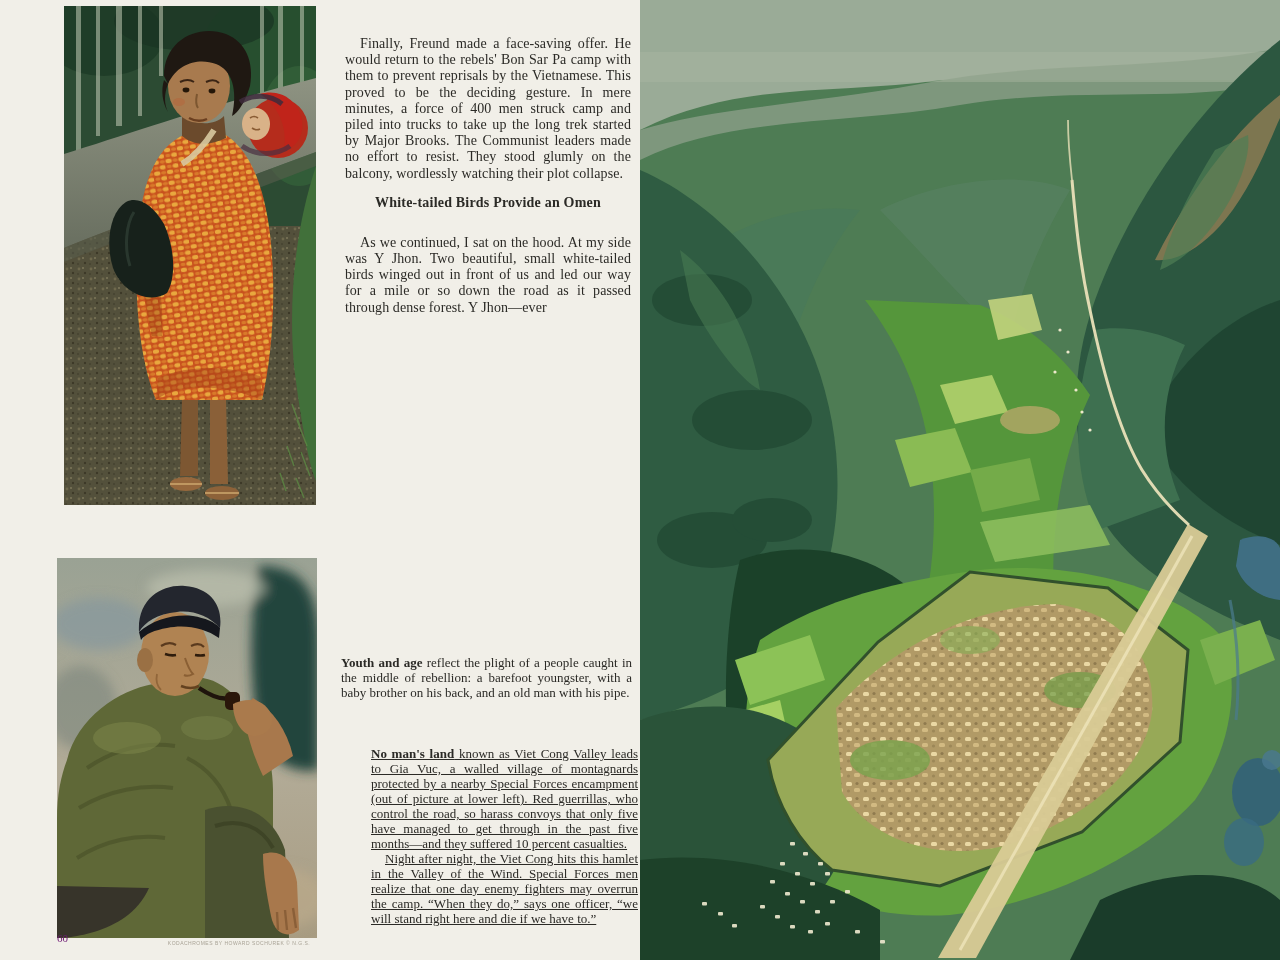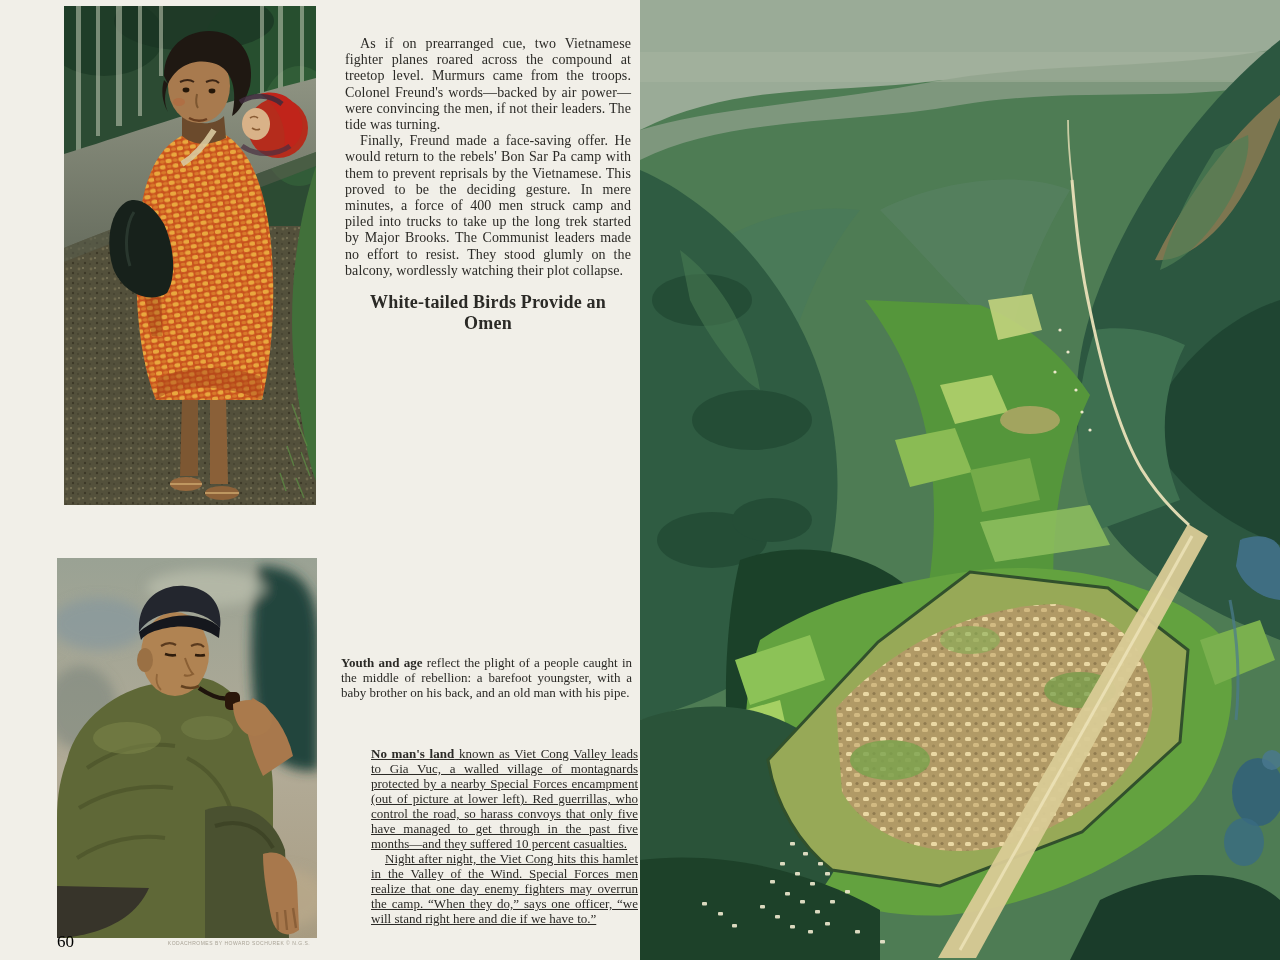--- a/index.html
+++ b/index.html
@@ -190,7 +190,6 @@
   </figure>
 
   <section class="article">
-    <p>As if on prearranged cue, two Vietnamese fighter planes roared across the compound at treetop level. Murmurs came from the troops. Colonel Freund's words—backed by air power—were convincing the men, if not their leaders. The tide was turning.</p>
     <p>Finally, Freund made a face-saving offer. He would return to the rebels' Bon Sar Pa camp with them to prevent reprisals by the Vietnamese. This proved to be the deciding gesture. In mere minutes, a force of 400 men struck camp and piled into trucks to take up the long trek started by Major Brooks. The Communist leaders made no effort to resist. They stood glumly on the balcony, wordlessly watching their plot collapse.</p>
     <h3>White-tailed Birds Provide an Omen</h3>
   </section>

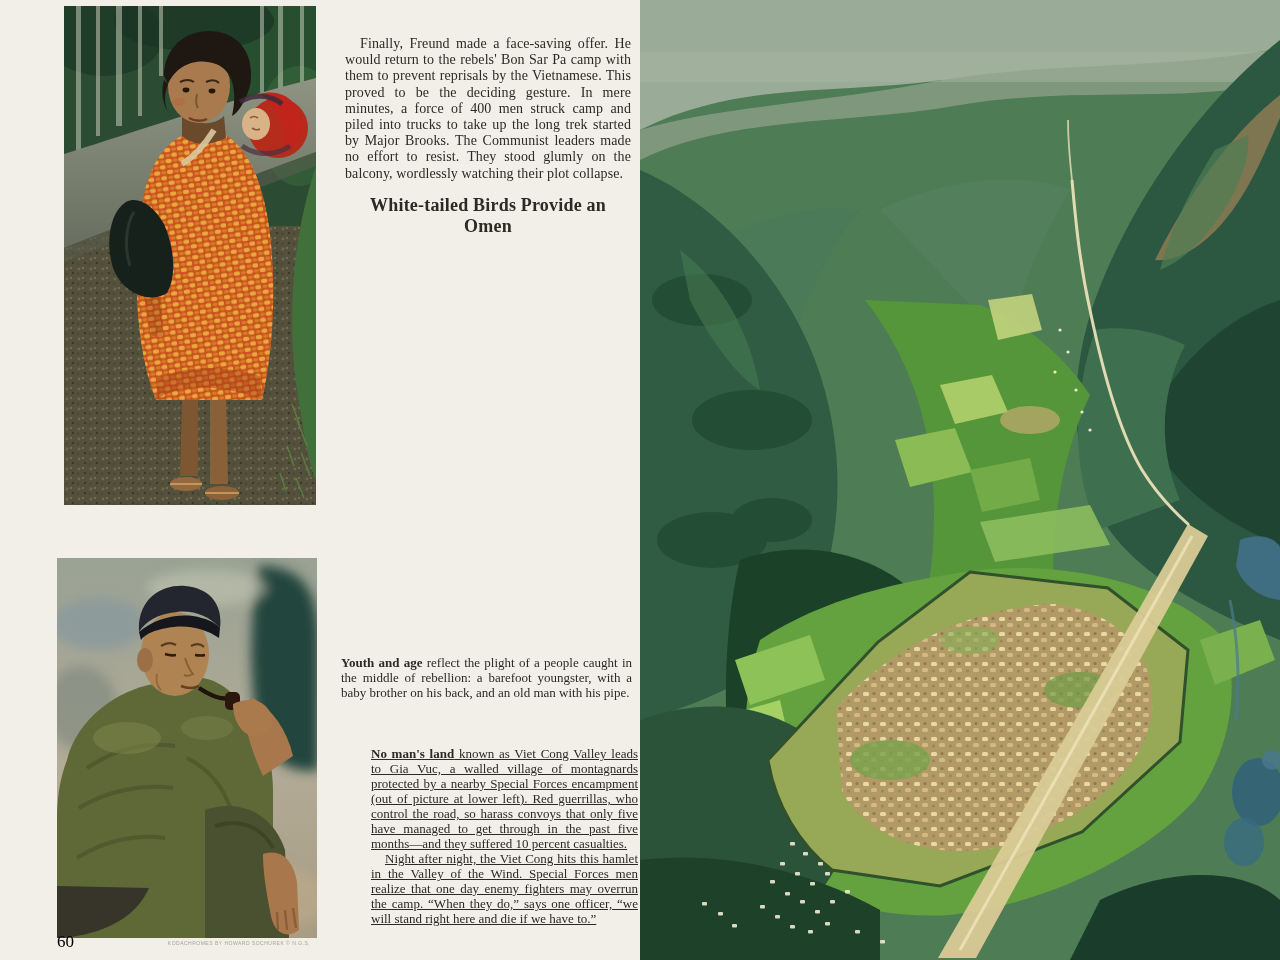--- a/index.html
+++ b/index.html
@@ -15,7 +15,7 @@
   .article{position:absolute;left:345px;top:36px;width:286px;}
   .article p{margin:0;text-align:justify;font-size:14px;line-height:16.2px;
              text-indent:15px;letter-spacing:.1px;}
-  .article h3{margin:13px 0 24px 0;text-align:center;font-size:18px;
+  .article h3{margin:13px 0 24px 0;text-align:center;font-size:14px;
               font-weight:bold;letter-spacing:.2px;}
   .caption{position:absolute;}
   .caption p{margin:0;text-align:justify;font-size:13px;line-height:15px;}

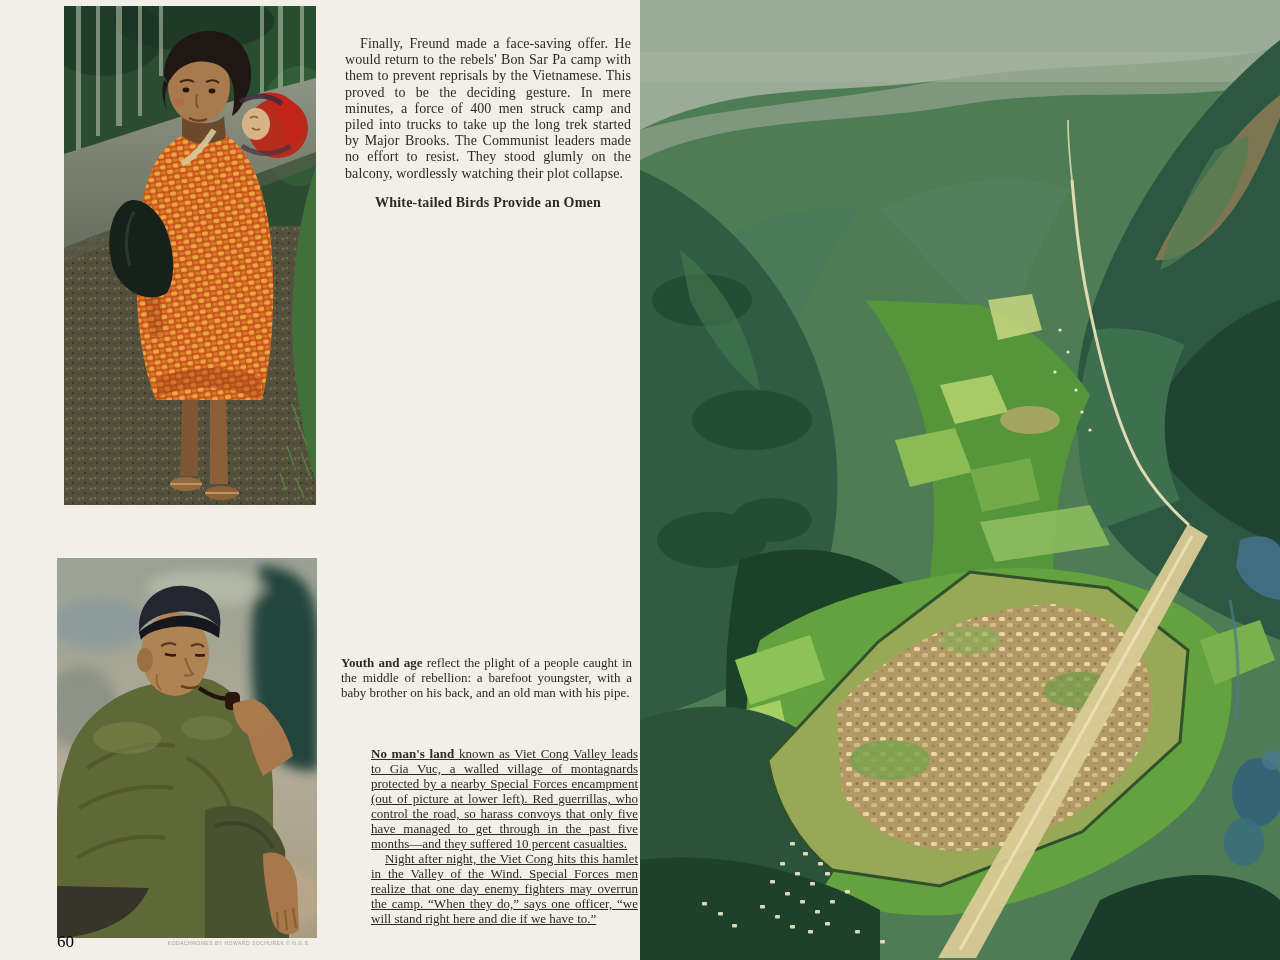--- a/index.html
+++ b/index.html
@@ -192,6 +192,7 @@
   <section class="article">
     <p>Finally, Freund made a face-saving offer. He would return to the rebels' Bon Sar Pa camp with them to prevent reprisals by the Vietnamese. This proved to be the deciding gesture. In mere minutes, a force of 400 men struck camp and piled into trucks to take up the long trek started by Major Brooks. The Communist leaders made no effort to resist. They stood glumly on the balcony, wordlessly watching their plot collapse.</p>
     <h3>White-tailed Birds Provide an Omen</h3>
+    <p>As we continued, I sat on the hood. At my side was Y Jhon. Two beautiful, small white-tailed birds winged out in front of us and led our way for a mile or so down the road as it passed through dense forest. Y Jhon—ever</p>
   </section>
 
   <aside class="caption caption-1">

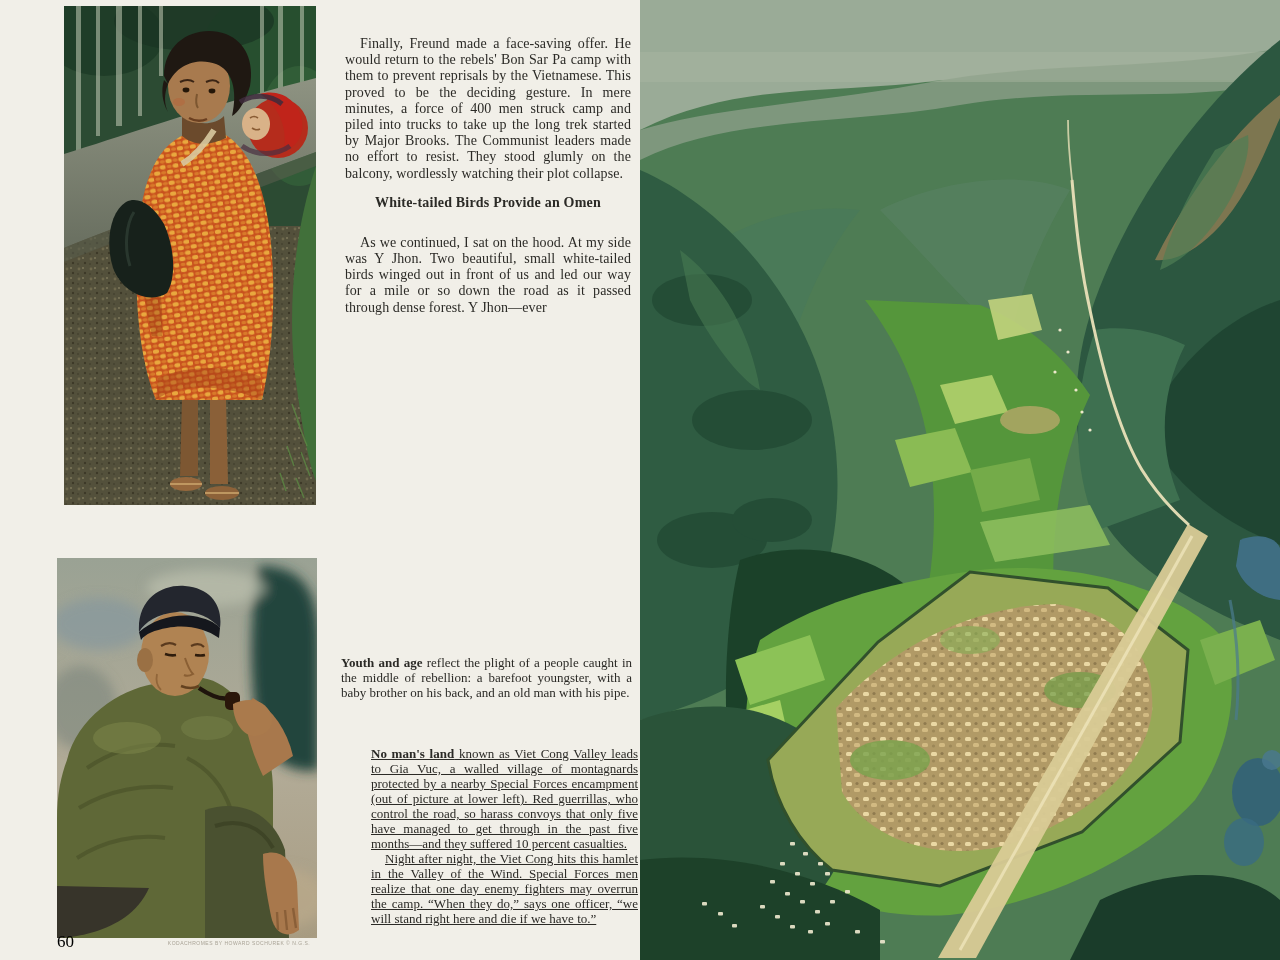--- a/index.html
+++ b/index.html
@@ -23,7 +23,7 @@
   .caption-1{left:341px;top:655px;width:291px;}
   .caption-2{left:371px;top:746px;width:267px;text-decoration:underline;}
   .caption-2 p.cont{text-indent:14px;}
-  .pageno{position:absolute;left:57px;top:932px;font-size:17px;color:#000000;
+  .pageno{position:absolute;left:57px;top:932px;font-size:11px;color:#701a75;
           font-family:"Liberation Serif", serif;}
   .credit{position:absolute;left:148px;top:940px;width:182px;text-align:center;
           font-size:5px;letter-spacing:.5px;color:#a9a396;

